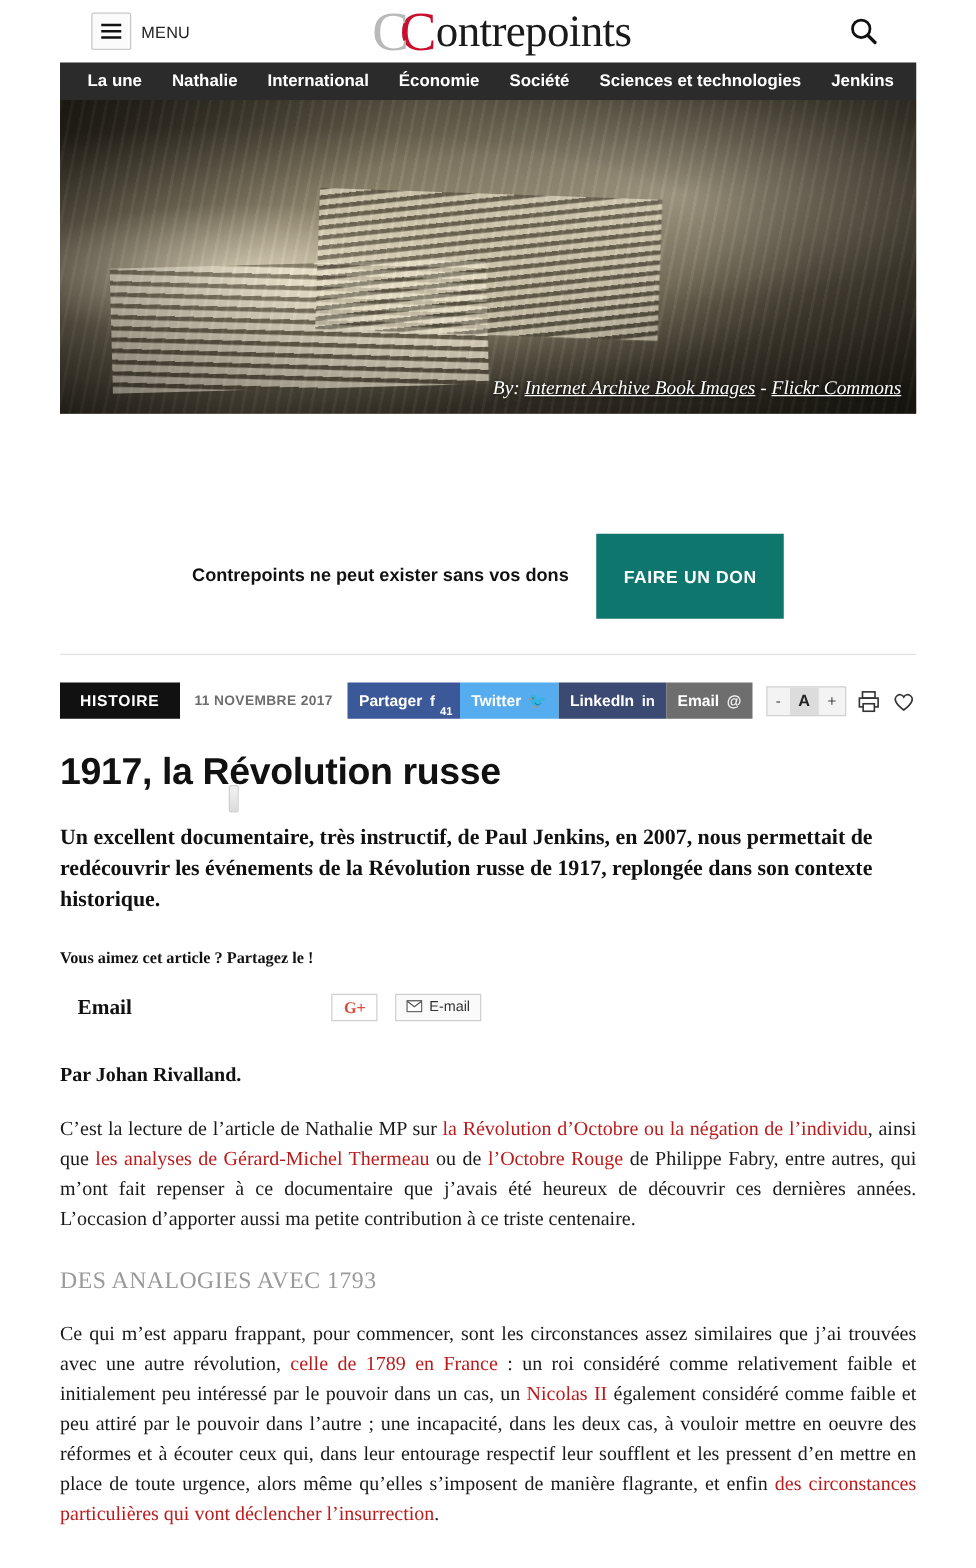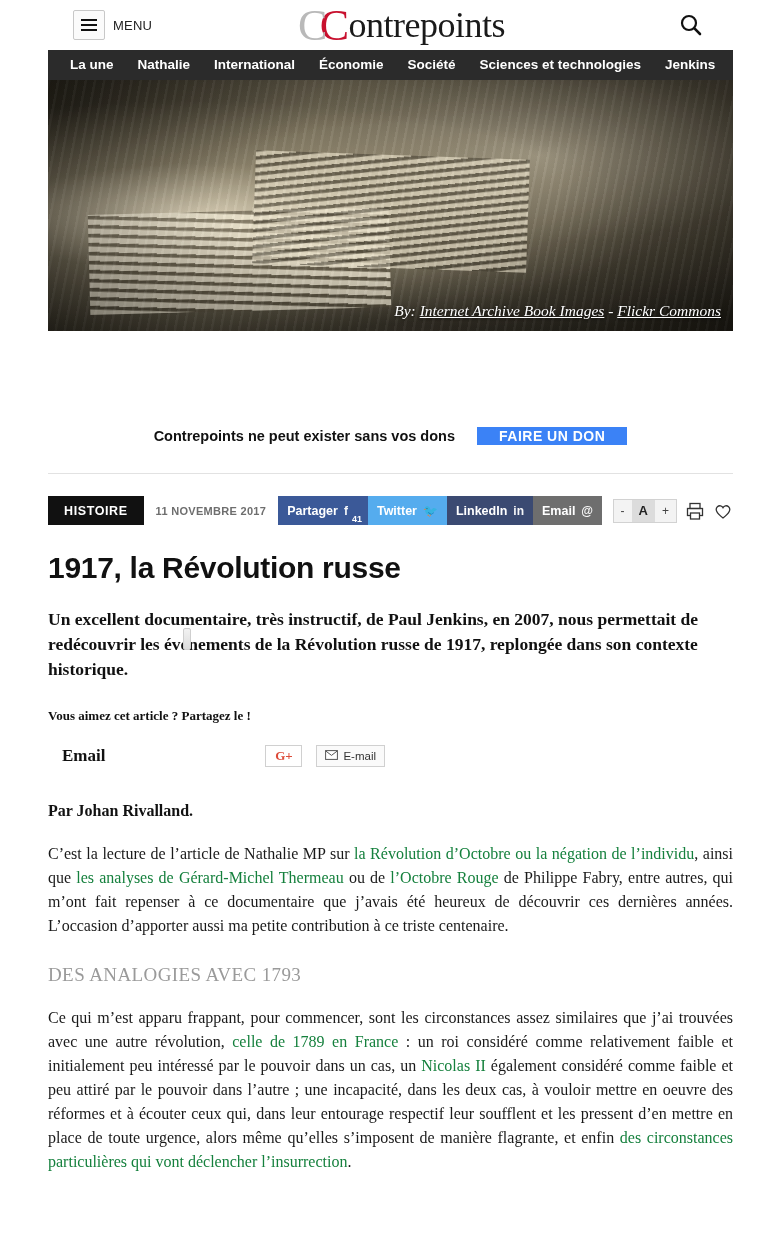--- a/index.html
+++ b/index.html
@@ -164,12 +164,12 @@
   .donate-text { font-size: 14.5px; color: #111; }
   .donate-text b { font-weight: bold; }
   .donate-btn {
-    background: #3b82f6;
+    background: #0f766e;
     color: #fff;
     font-size: 14px;
     font-weight: bold;
     letter-spacing: .5px;
-    padding: 1px 22px;
+    padding: 26px 22px;
     border: none;
     cursor: pointer;
   }

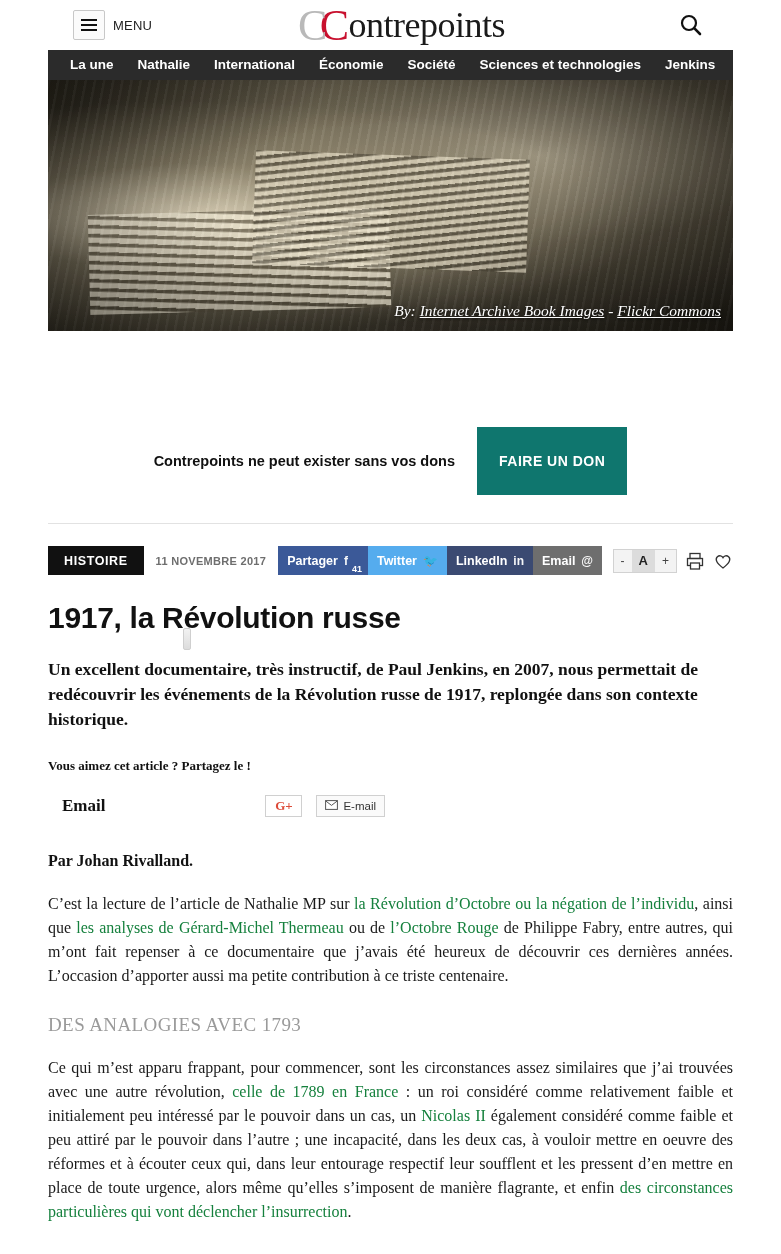--- a/index.html
+++ b/index.html
@@ -320,7 +320,7 @@
     text-align: justify;
     margin: 0 0 22px 0;
   }
-  p.body a { color: #15803d; text-decoration: none; }
+  p.body a { color: #b91c1c; text-decoration: none; }
   h2.section {
     font-family: "Liberation Serif", serif;
     font-size: 19px;

